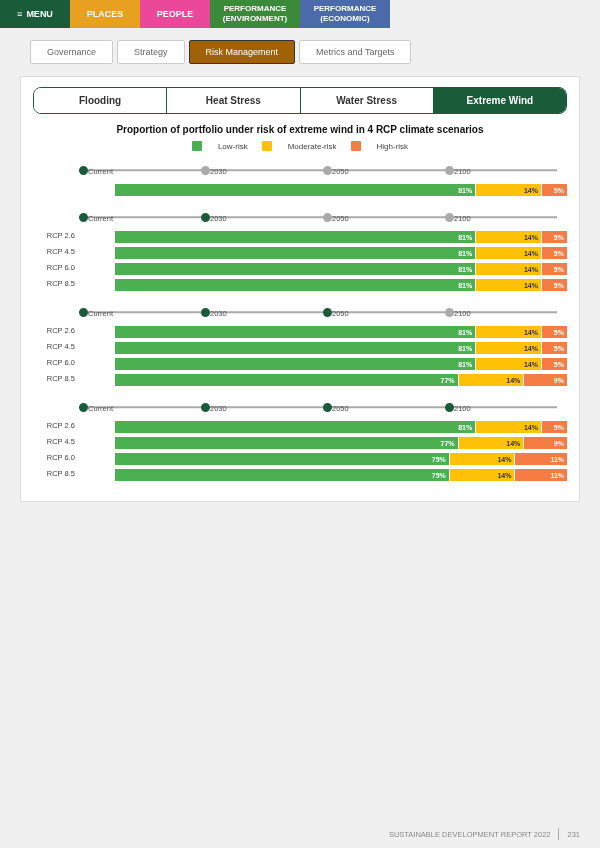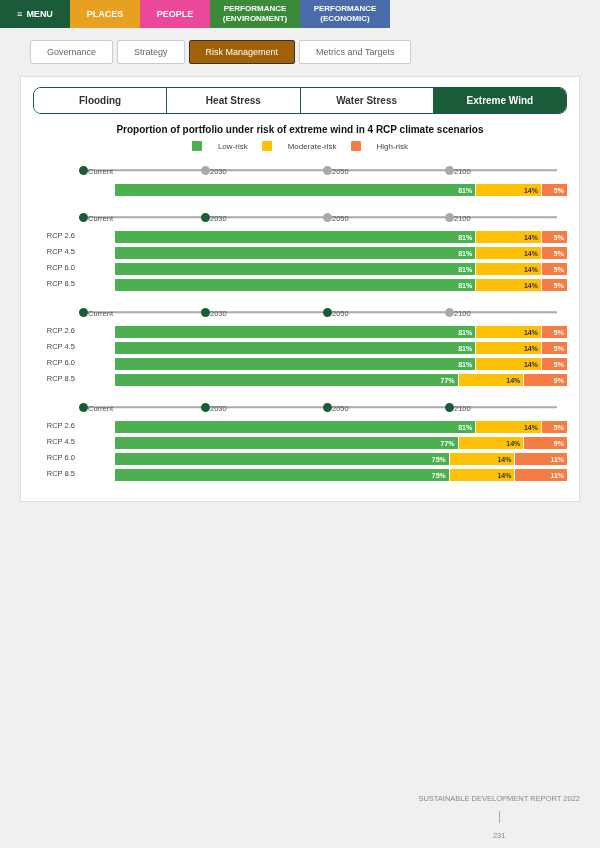--- a/index.html
+++ b/index.html
@@ -226,7 +226,6 @@
       display: flex;
       align-items: center;
       gap: 8px;
-      flex-direction: column;
     }
     .footer-divider {
       width: 1px;

